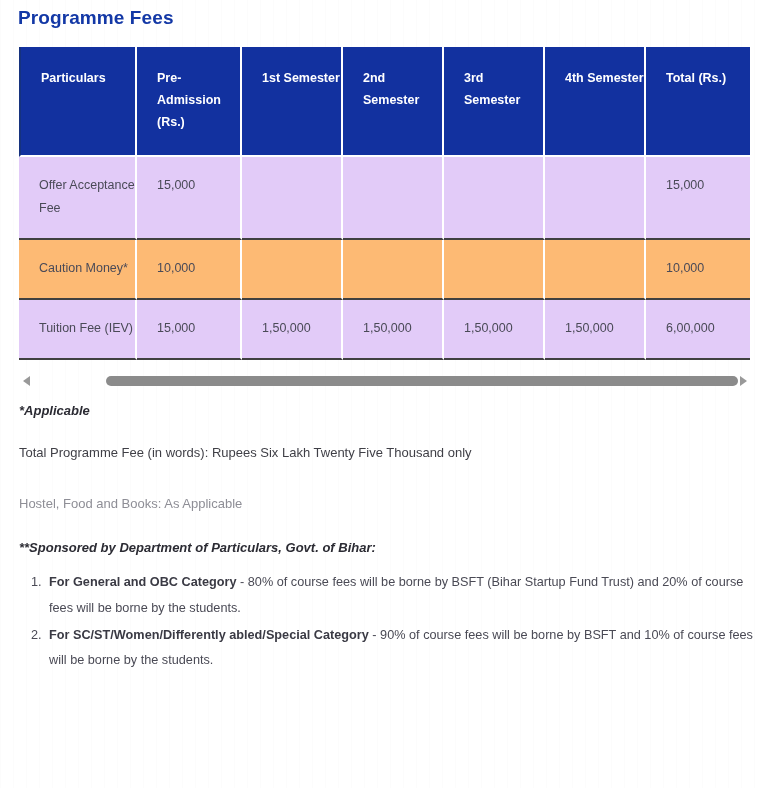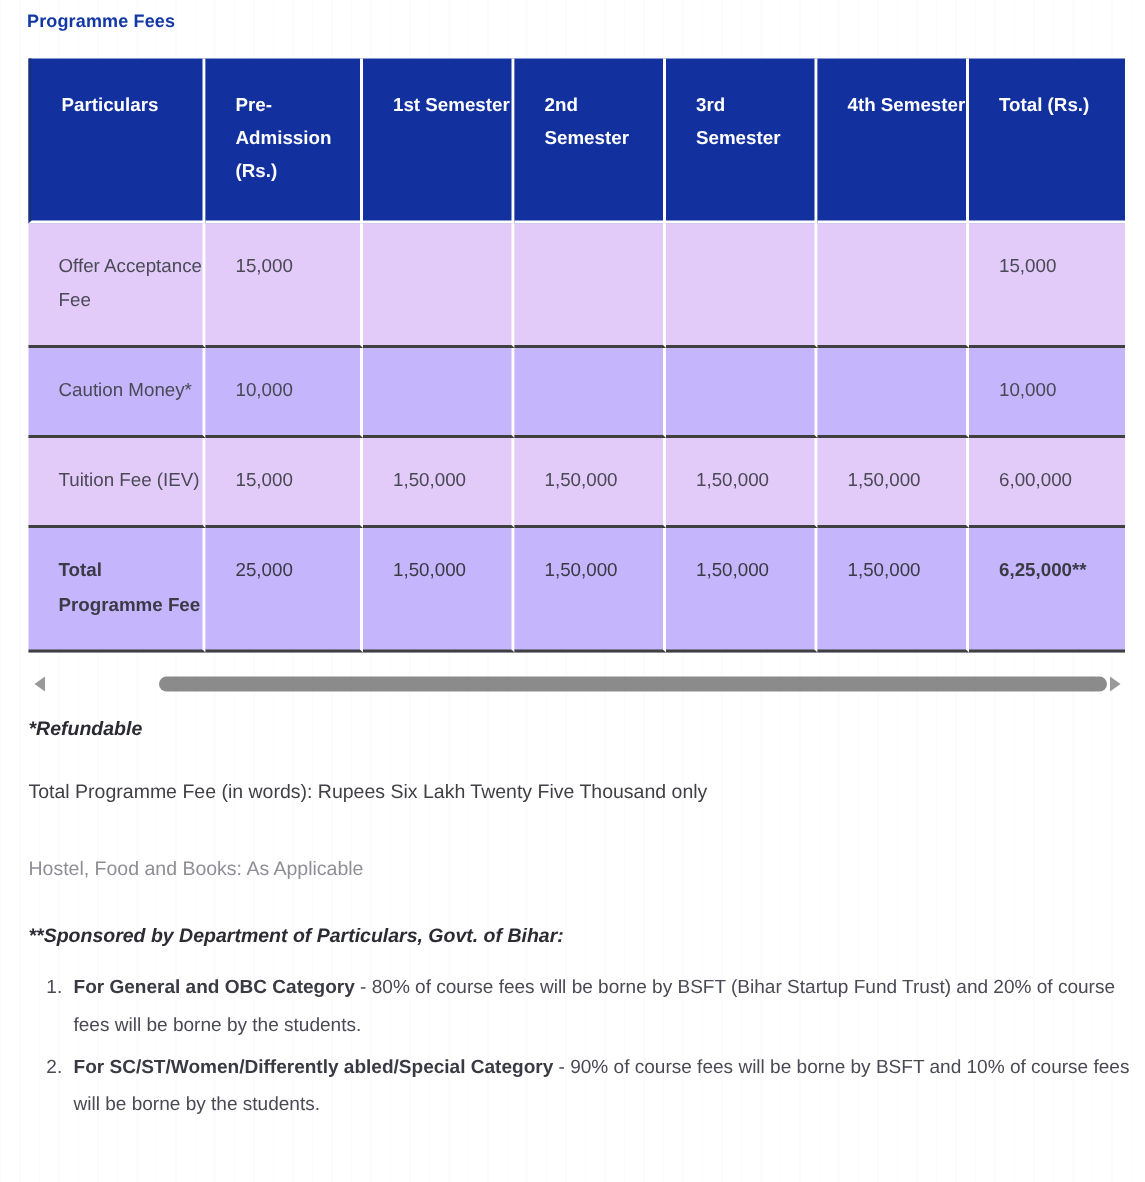--- a/index.html
+++ b/index.html
@@ -36,7 +36,7 @@
   }
 
   .page-title {
-    font-size: 12px;
+    font-size: 19px;
     font-weight: bold;
     color: #1338a6;
     margin: 7px 0 0 18px;

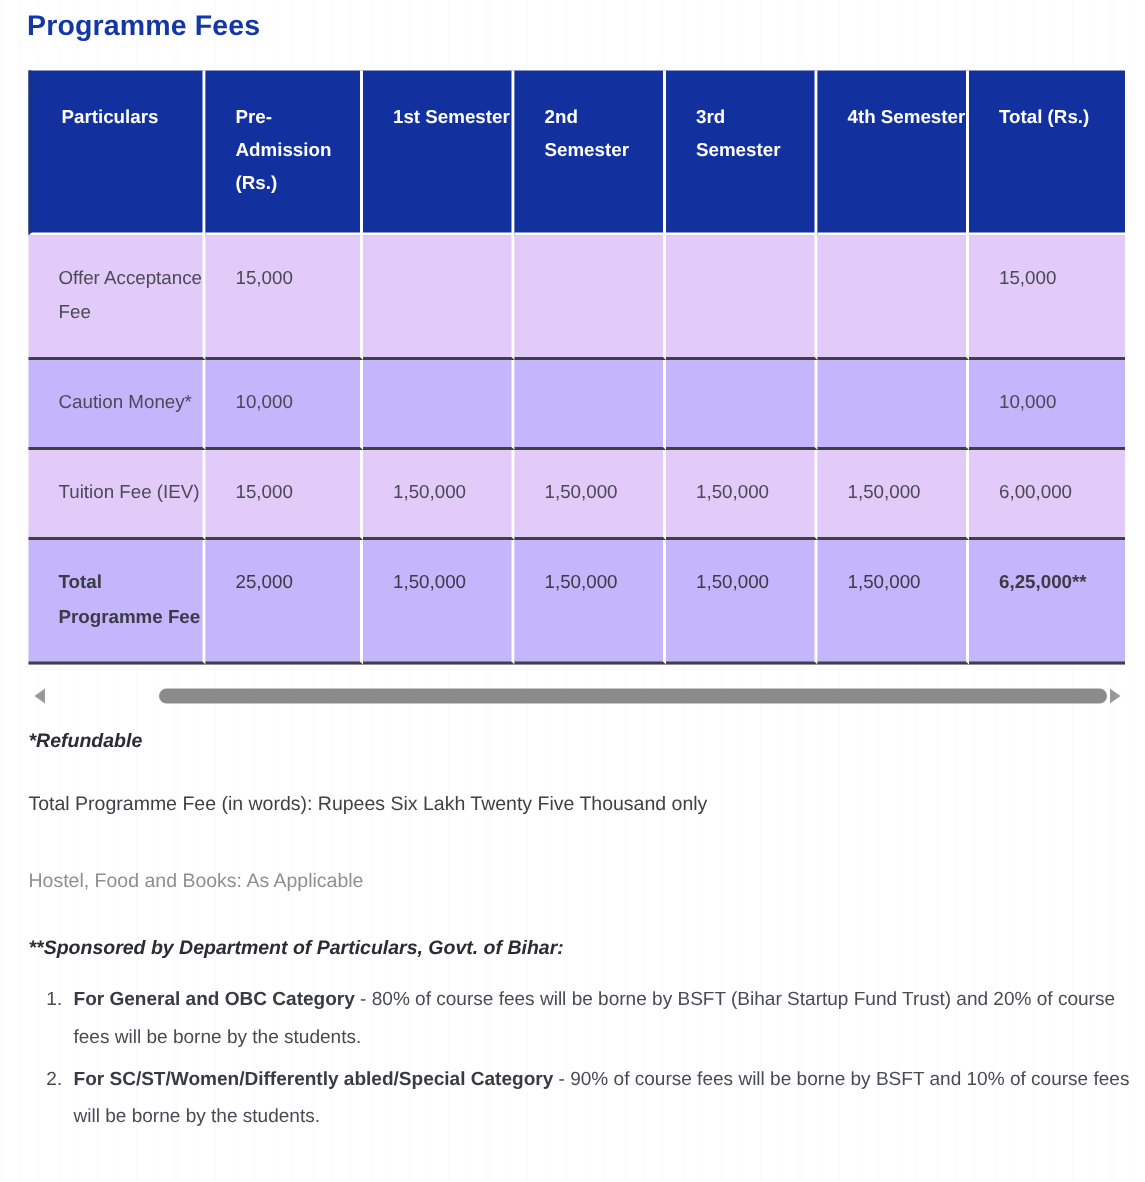--- a/index.html
+++ b/index.html
@@ -90,7 +90,7 @@
   table.fees tbody td:last-child { border-right: none; }
 
   table.fees tbody tr.shade-dark td { background: #e2cbf8; }
-  table.fees tbody tr.shade-light td { background: #c4b5fd; }
+  table.fees tbody tr.shade-light td { background: #fdba74; }
 
   table.fees tbody tr.total-row td { font-weight: bold; color: #3b3b46; }
   table.fees tbody tr.total-row td.numeric { font-weight: normal; }

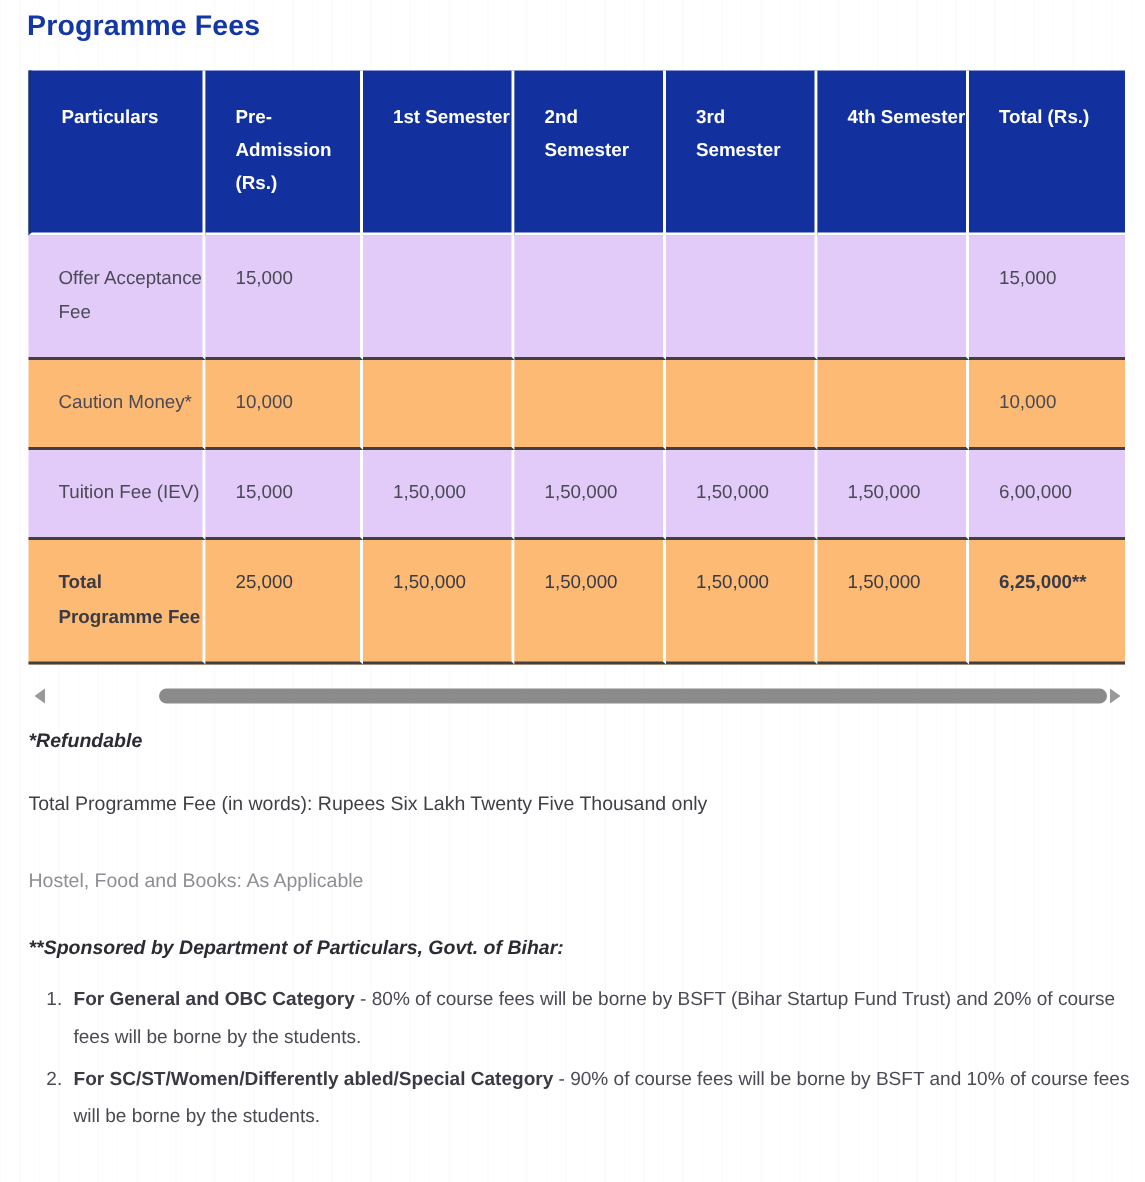--- a/index.html
+++ b/index.html
@@ -244,15 +244,6 @@
           <td>1,50,000</td>
           <td>6,00,000</td>
         </tr>
-        <tr class="shade-light total-row">
-          <td>Total Programme Fee</td>
-          <td class="numeric">25,000</td>
-          <td class="numeric">1,50,000</td>
-          <td class="numeric">1,50,000</td>
-          <td class="numeric">1,50,000</td>
-          <td class="numeric">1,50,000</td>
-          <td class="grand">6,25,000**</td>
-        </tr>
       </tbody>
     </table>
   </div>

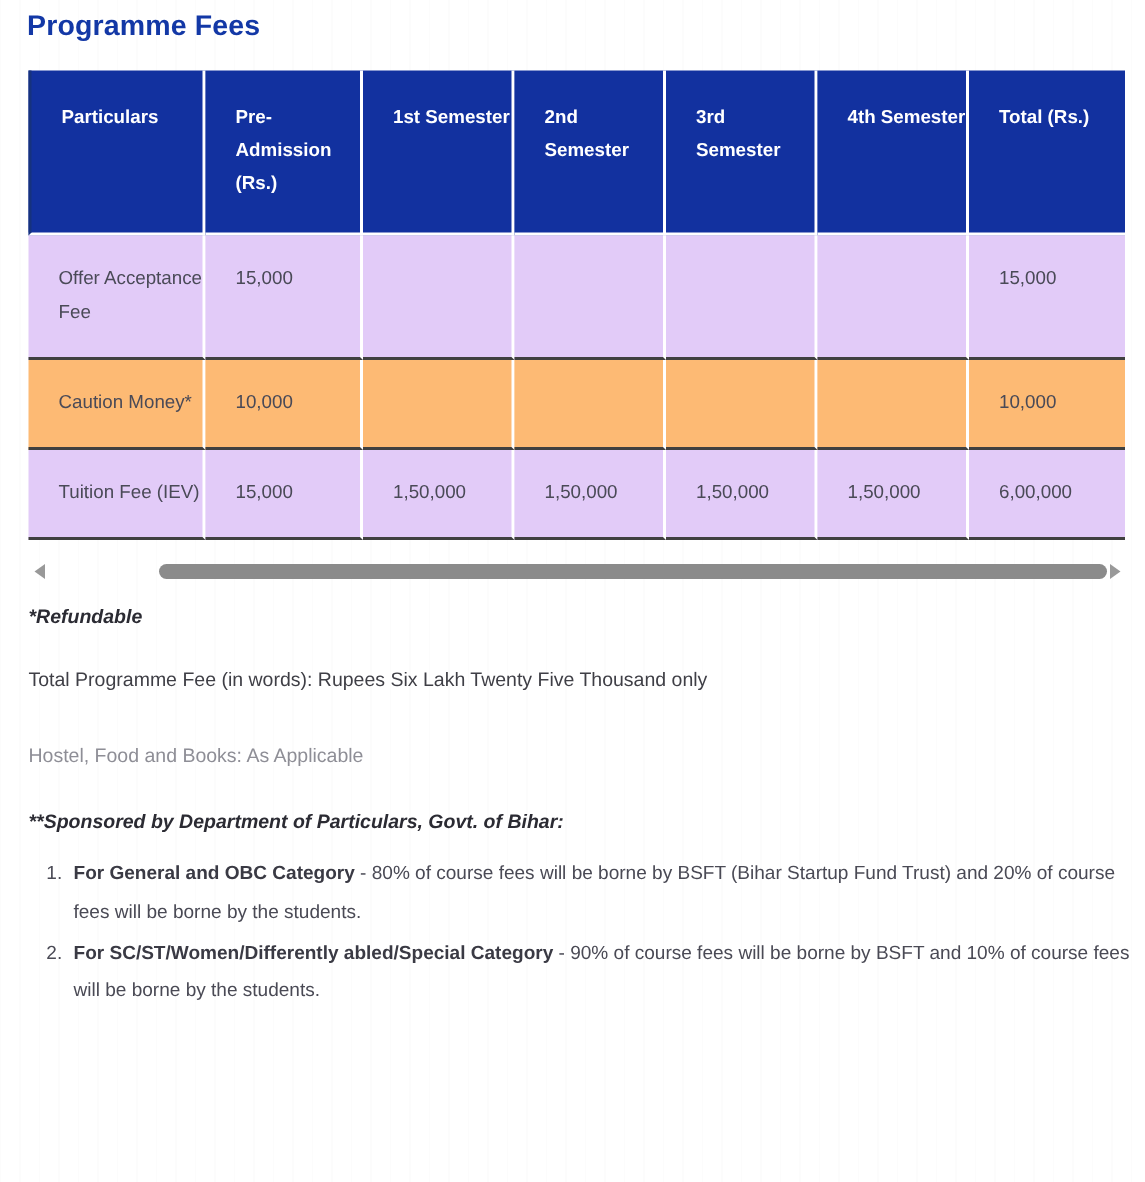--- a/index.html
+++ b/index.html
@@ -261,7 +261,7 @@
   </div>
 
   <div class="notes">
-    <p class="note refundable">*Refundable</p>
+    <p class="note refundable">*Applicable</p>
     <p class="note words">Total Programme Fee (in words): Rupees Six Lakh Twenty Five Thousand only</p>
     <p class="note hostel">Hostel, Food and Books: As Applicable</p>
     <p class="note sponsored">**Sponsored by Department of Particulars, Govt. of Bihar:</p>

